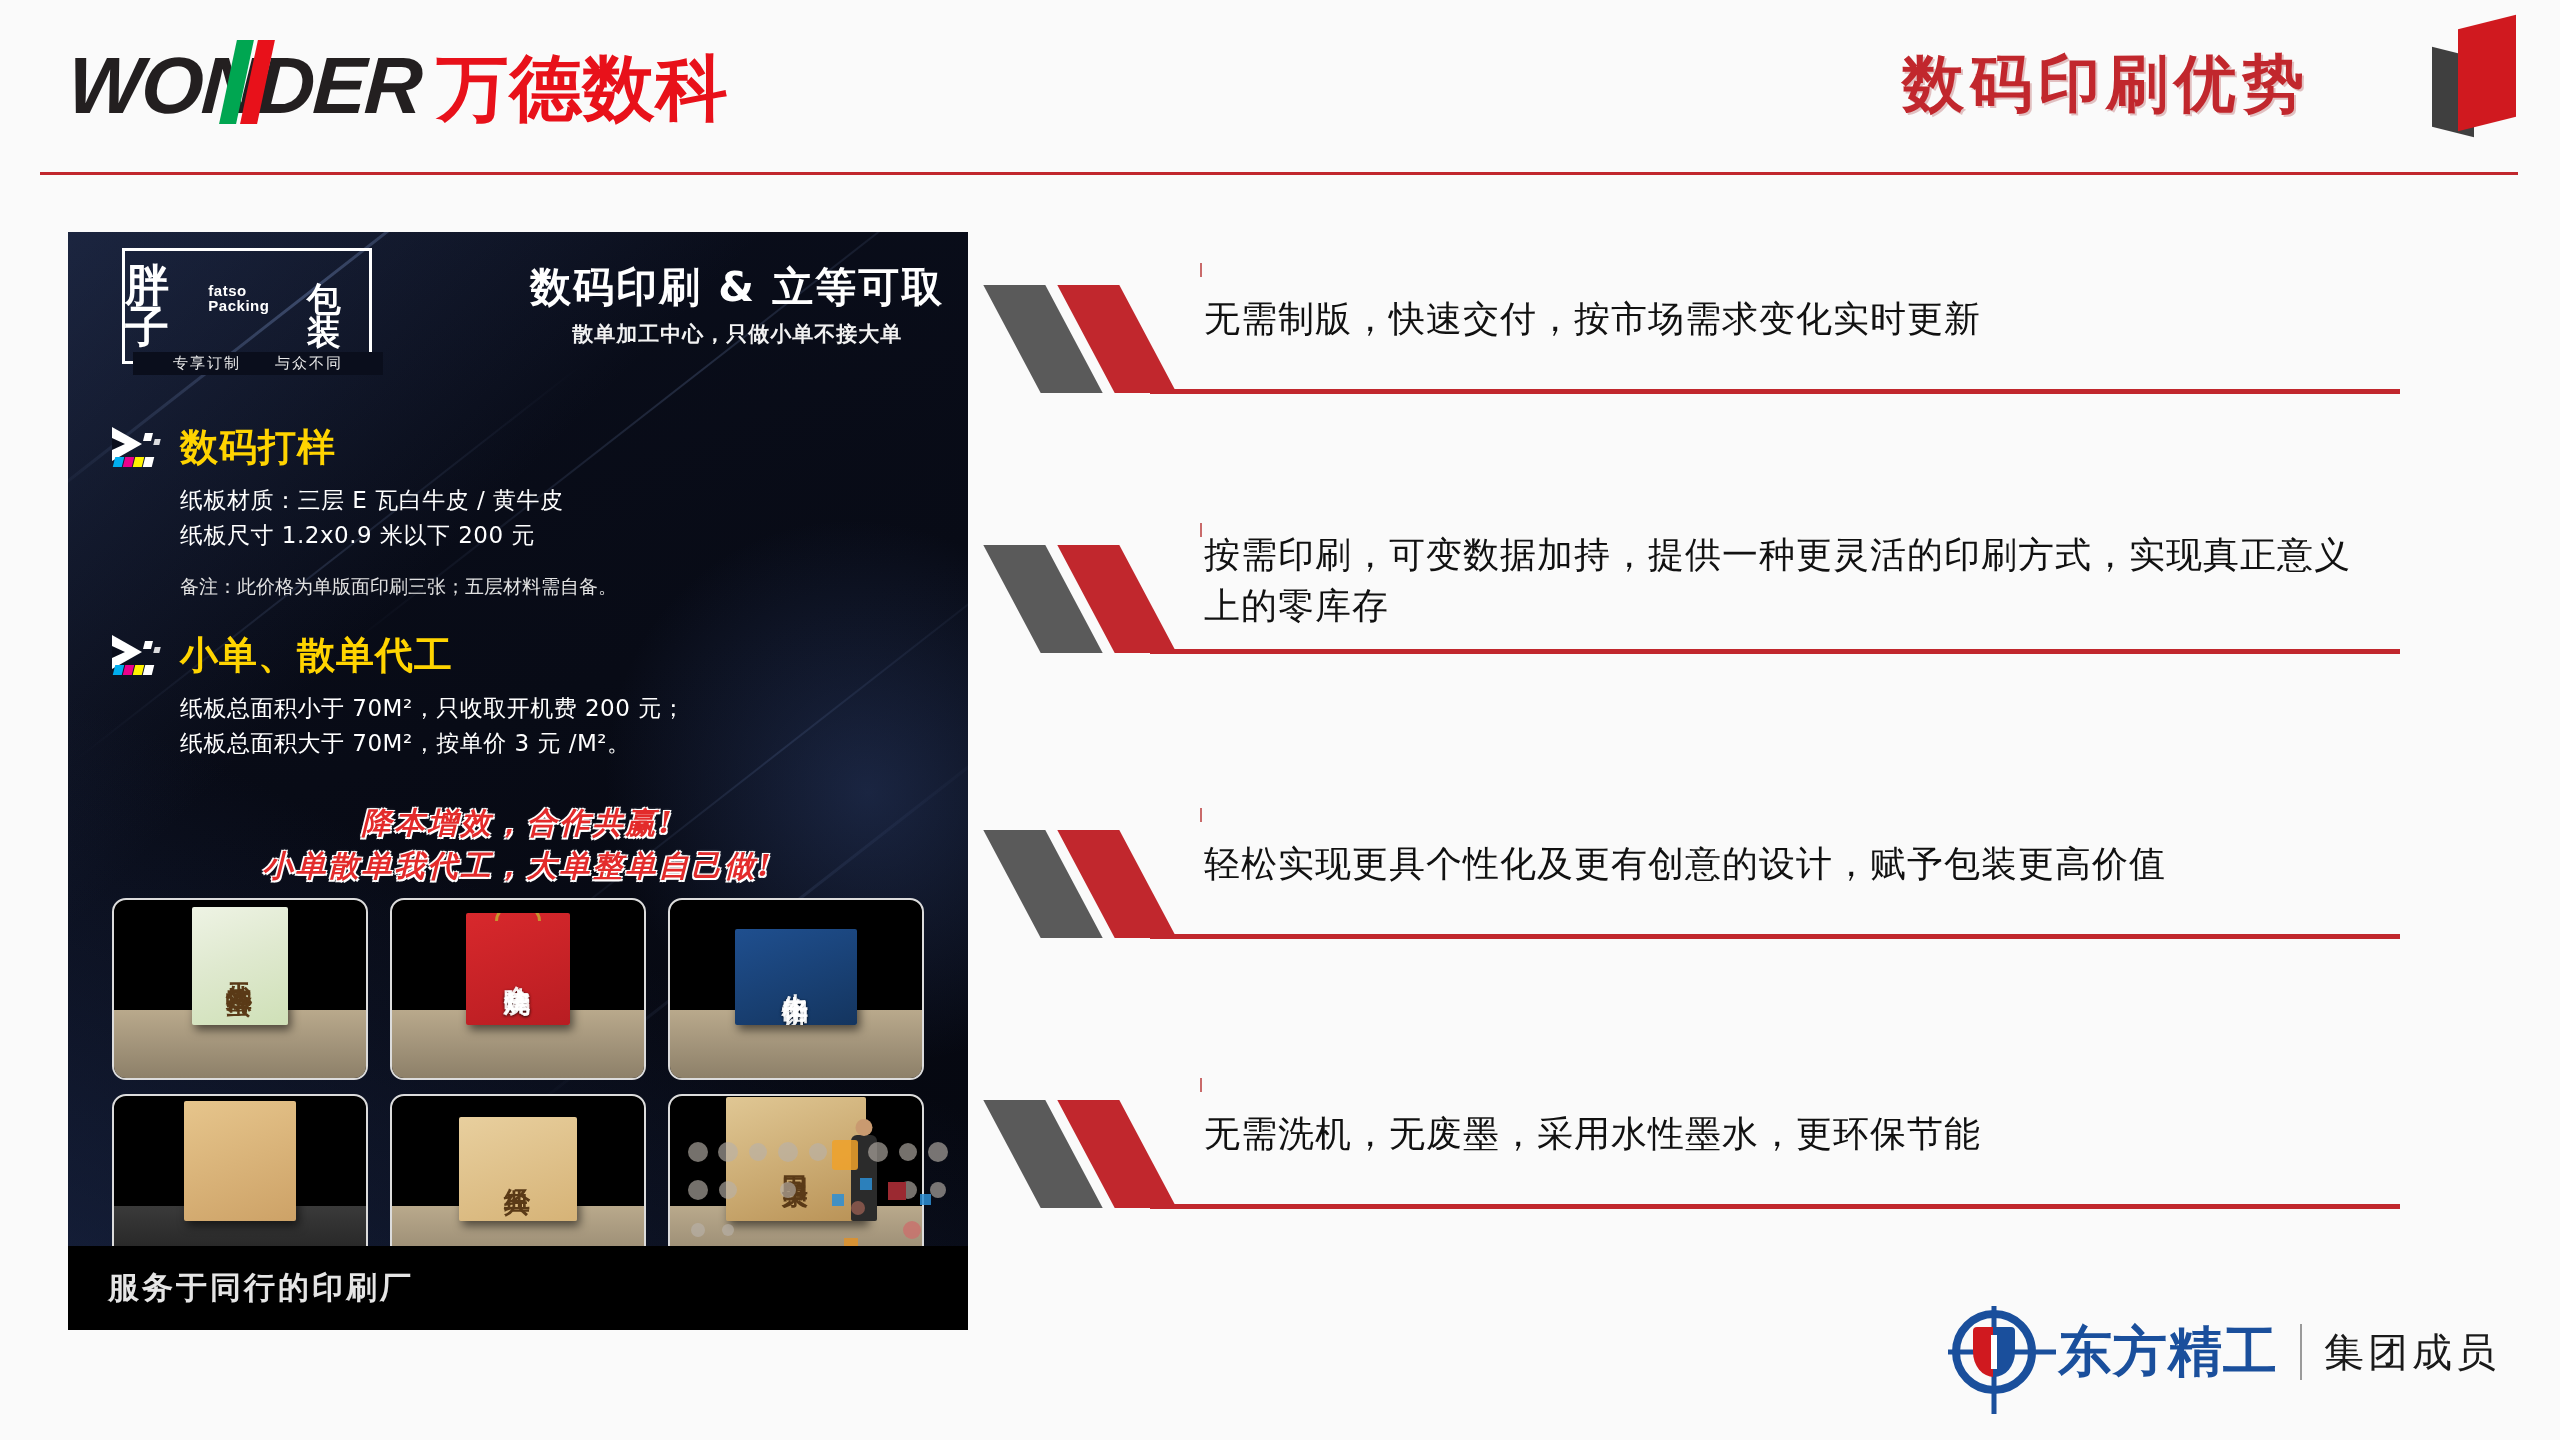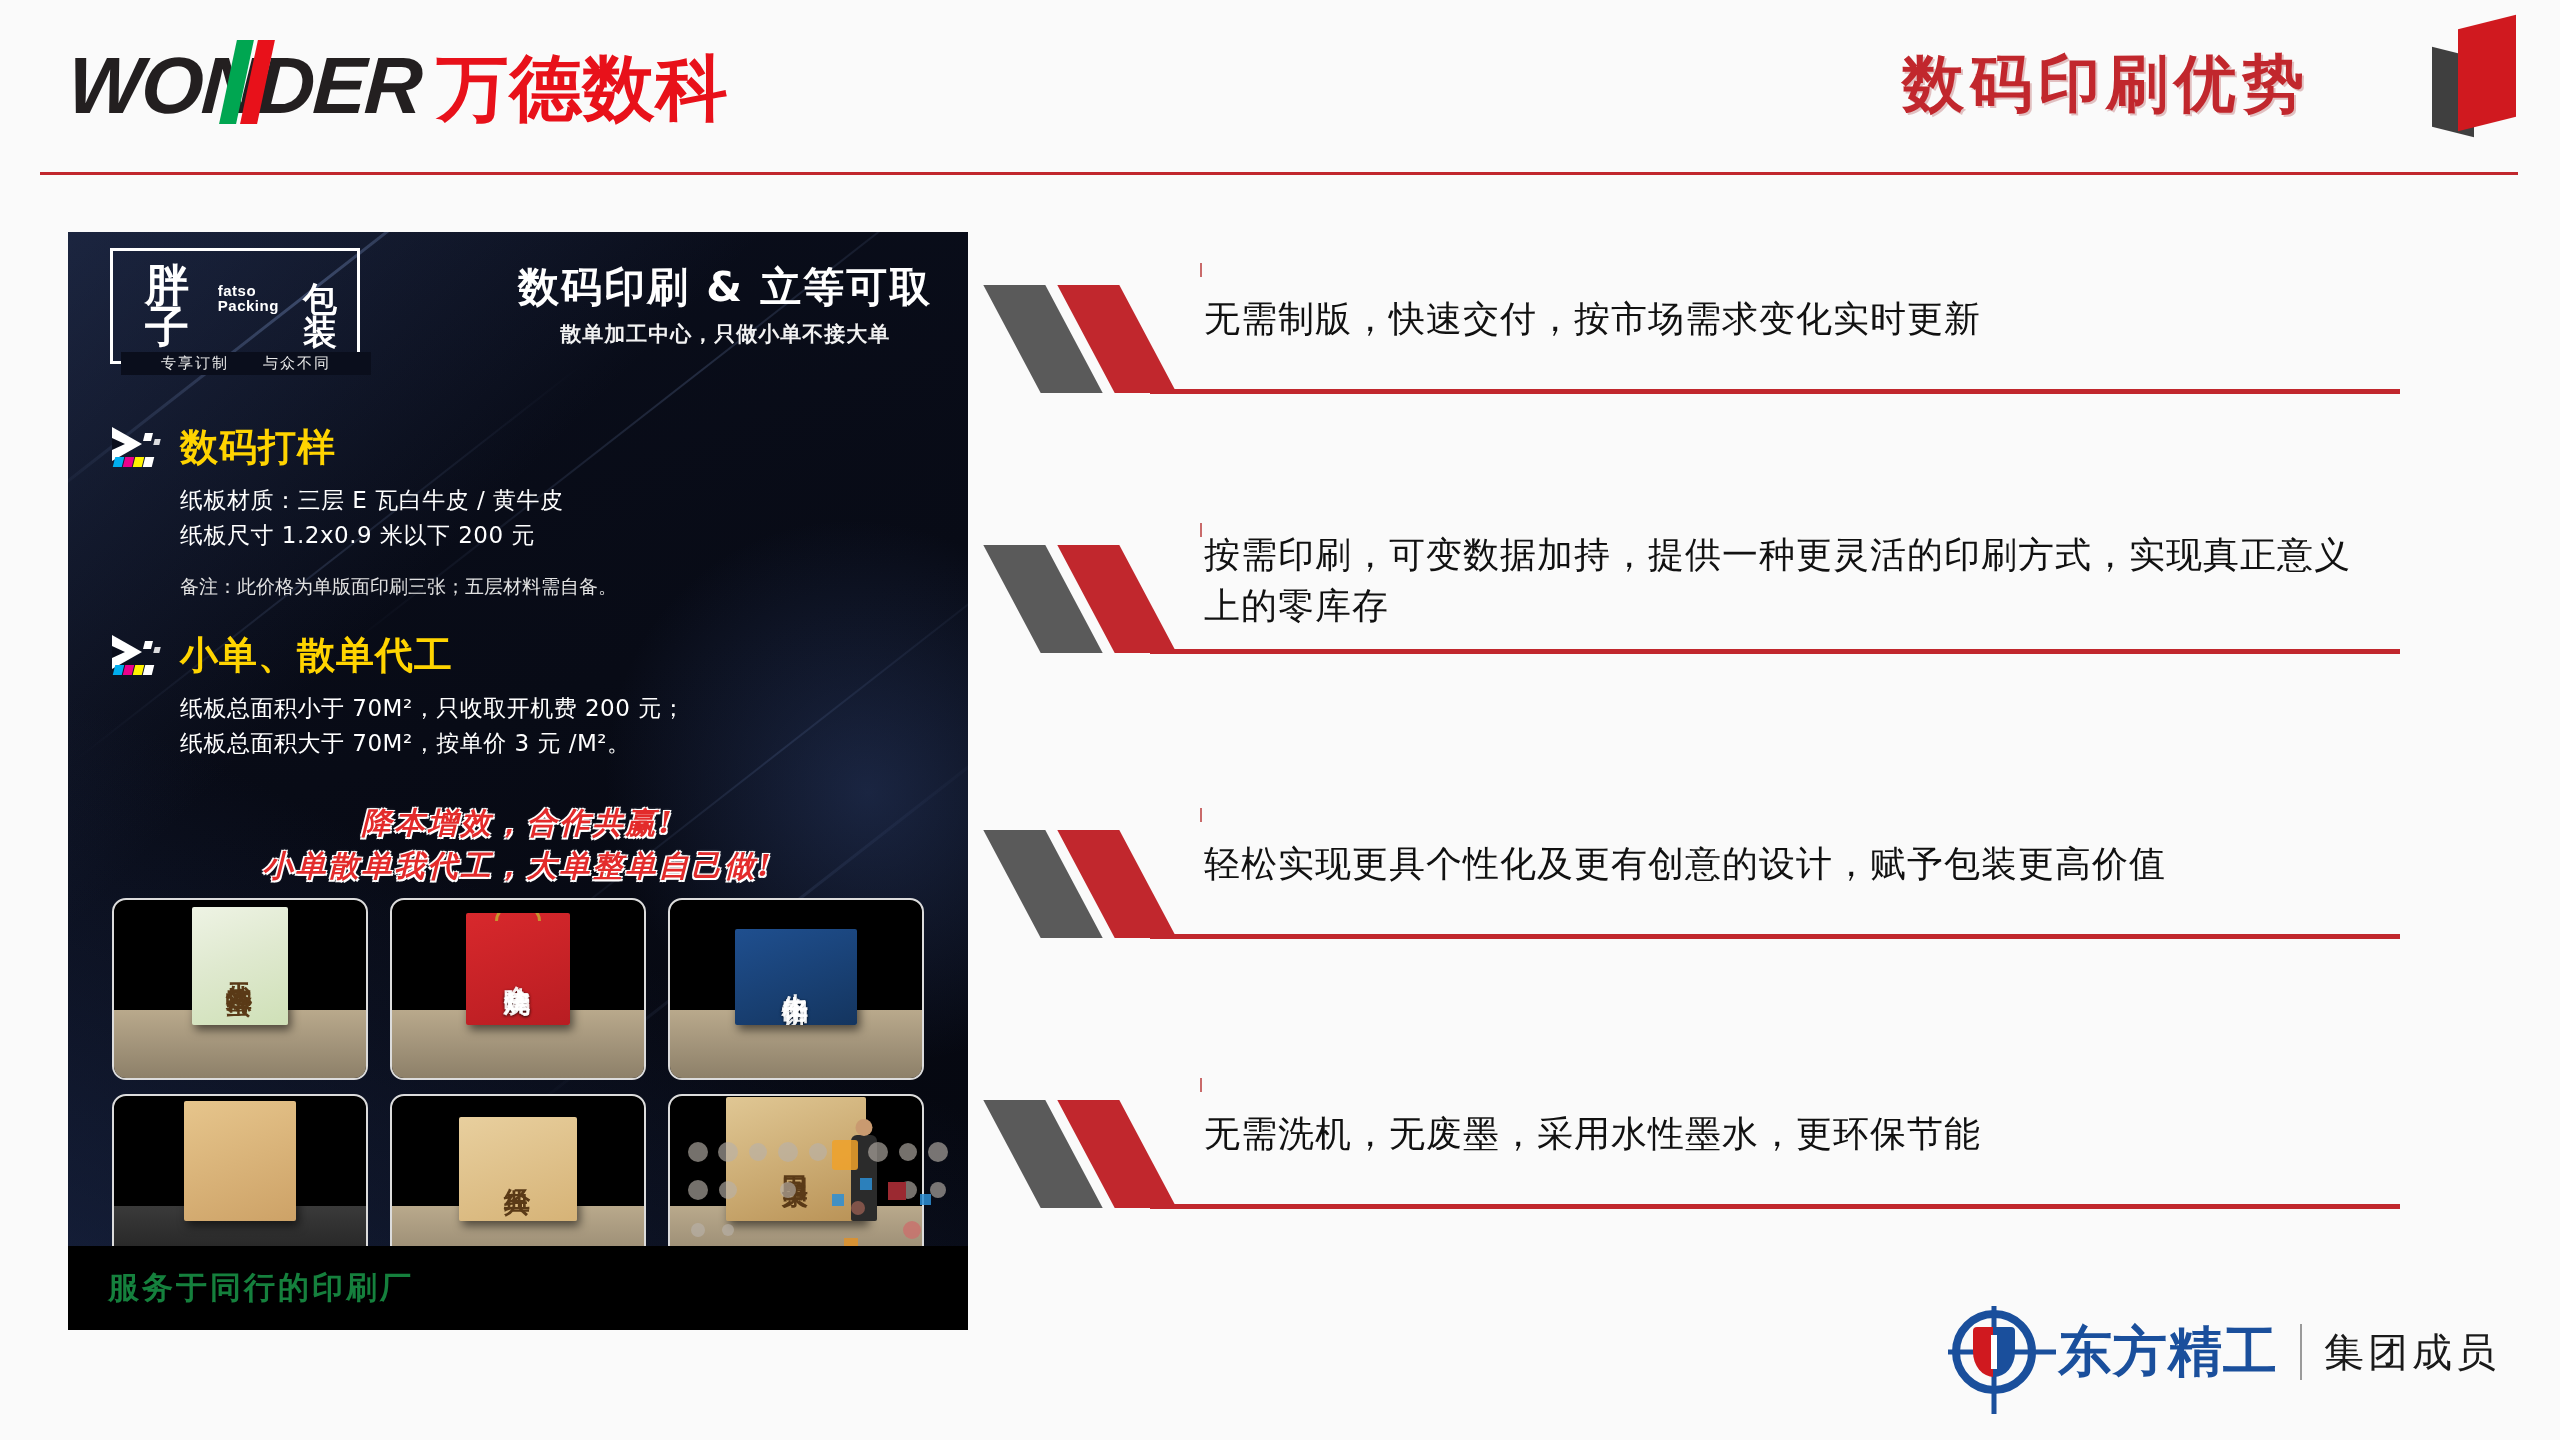--- a/index.html
+++ b/index.html
@@ -175,7 +175,7 @@
   }
 
   .fatso-logo {
-    margin-left: 42px;
+    margin-left: 54px;
     width: 250px;
     height: 116px;
     border: 3px solid #ffffff;
@@ -184,7 +184,6 @@
     flex-direction: column;
     align-items: flex-end;
     justify-content: center;
-    padding-left: 32px;
   }
   .fatso-main {
     display: flex;

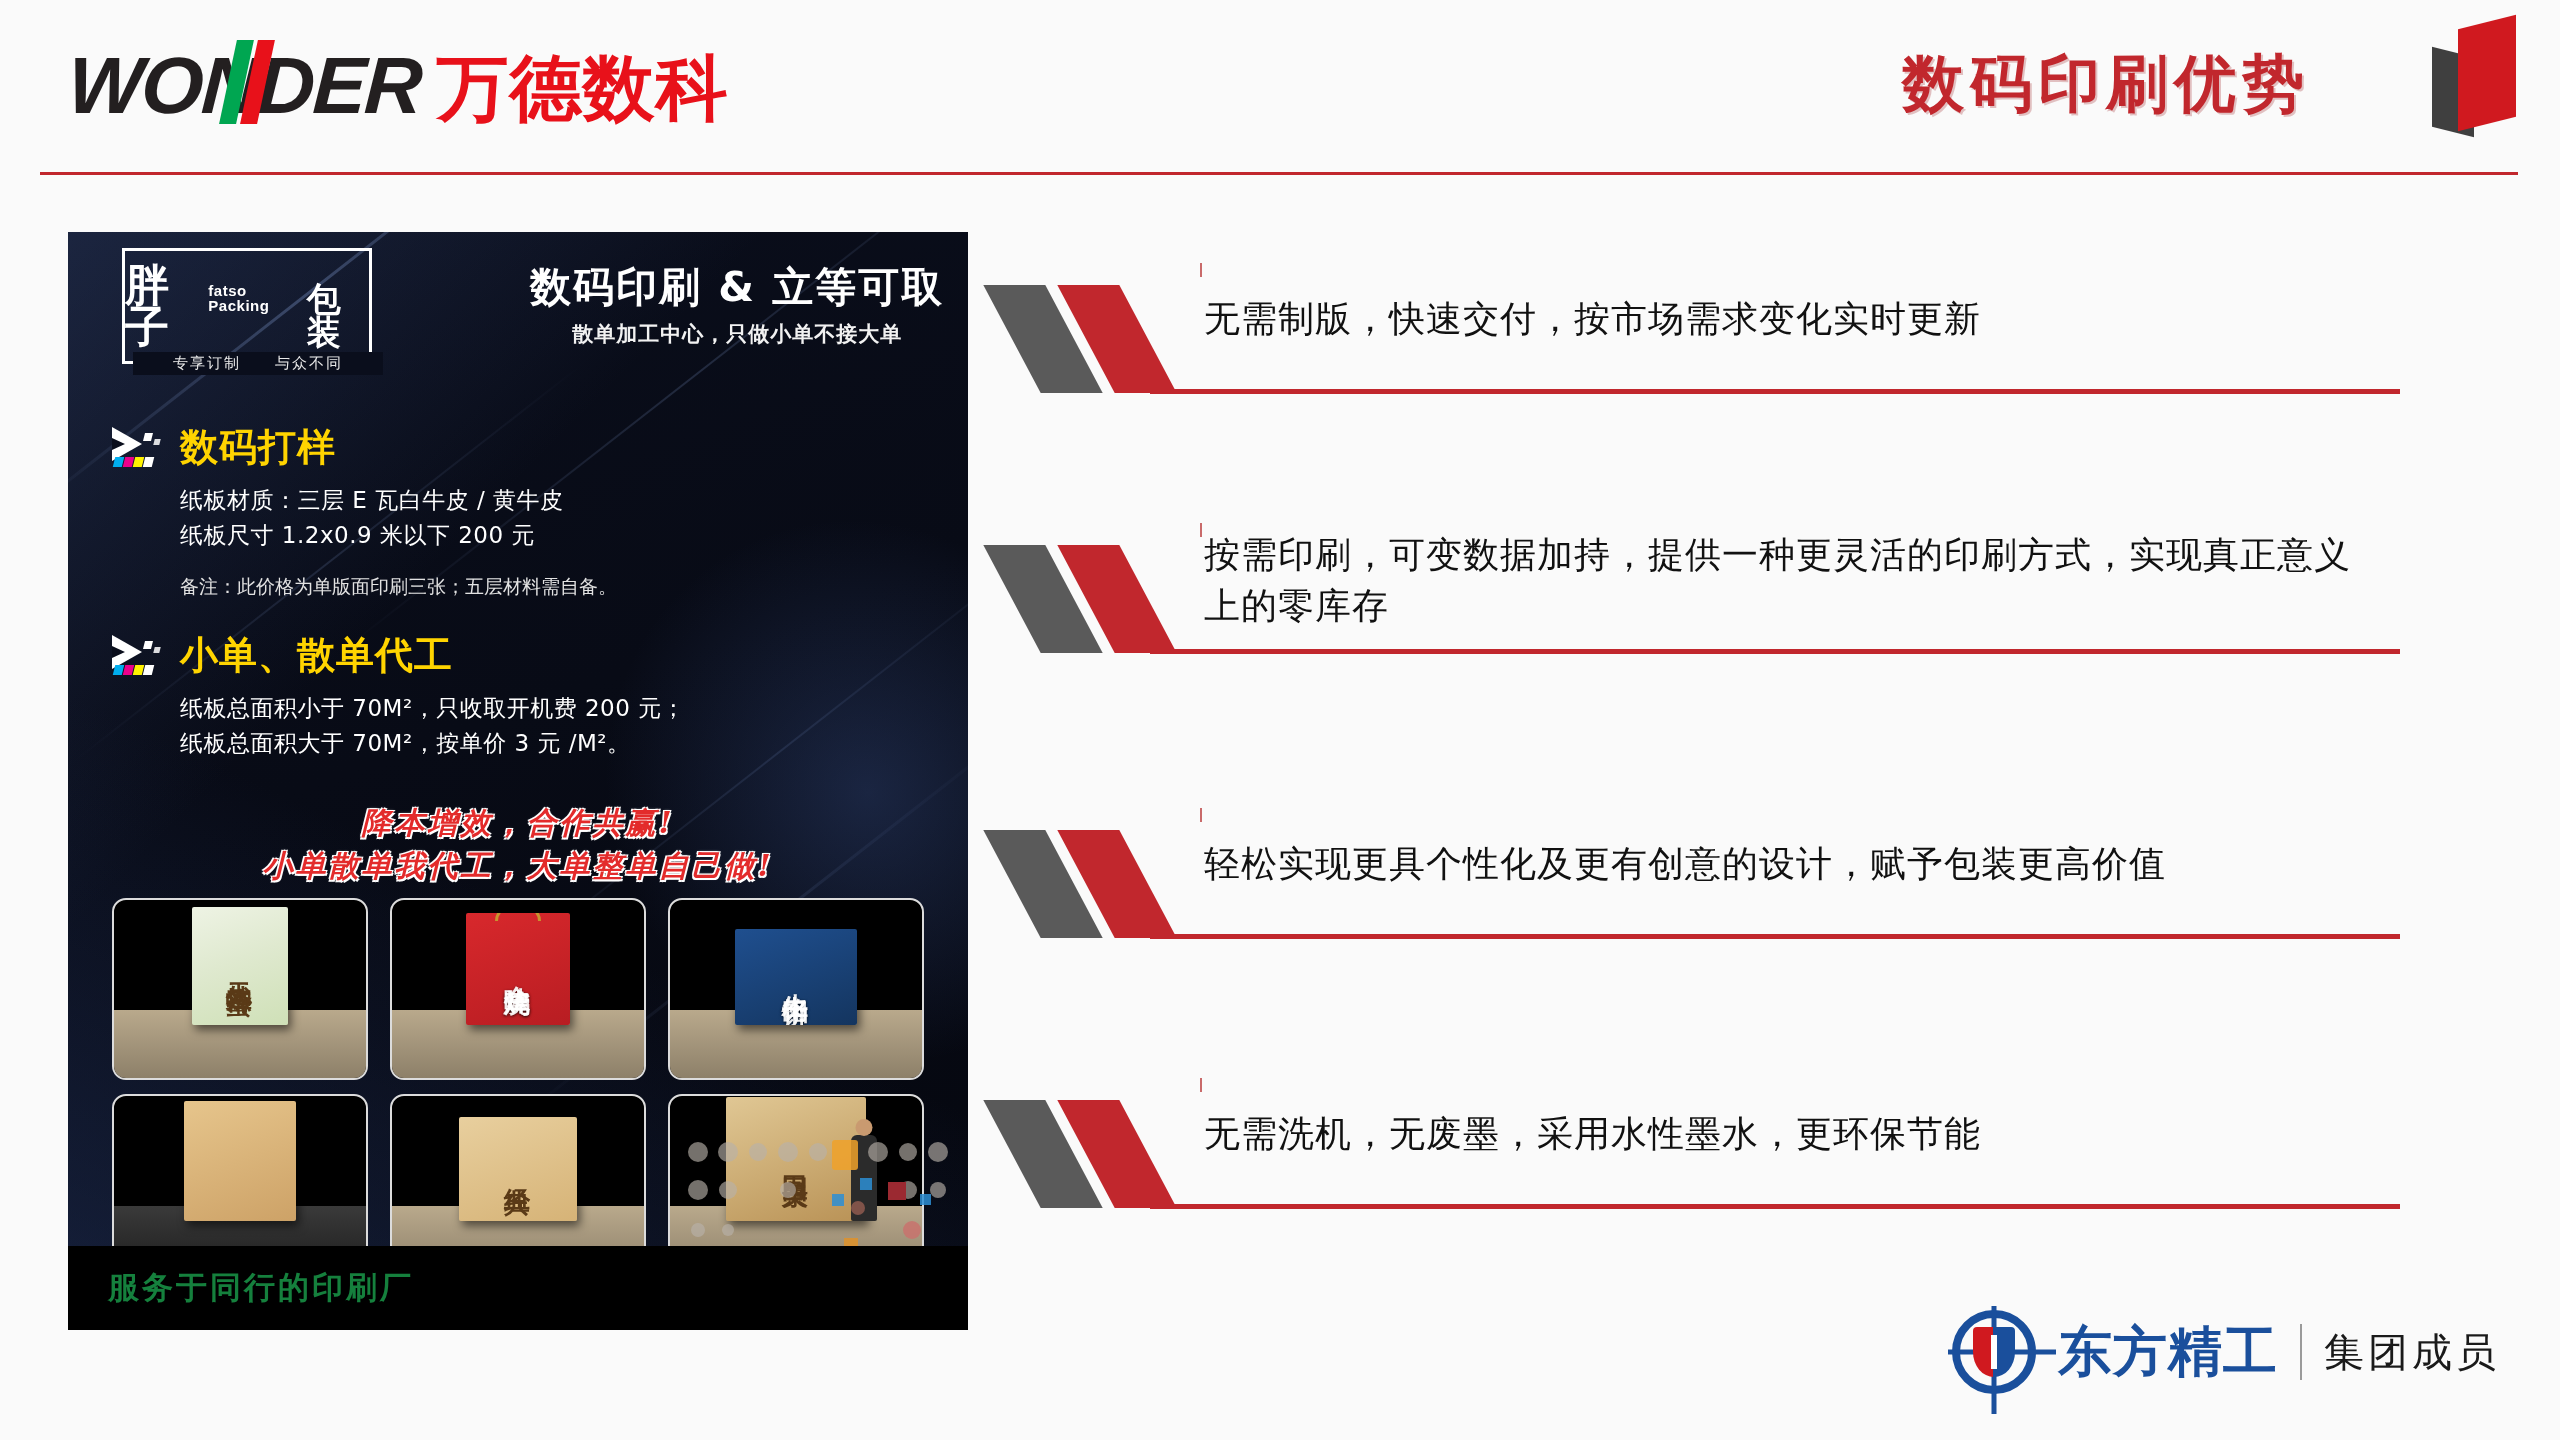--- a/index.html
+++ b/index.html
@@ -448,7 +448,7 @@
     margin-left: 40px;
     font-size: 31px;
     font-weight: 700;
-    color: #15803d;
+    color: #e5e5e5;
     letter-spacing: 3px;
     font-family: "DejaVu Sans", sans-serif;
   }

